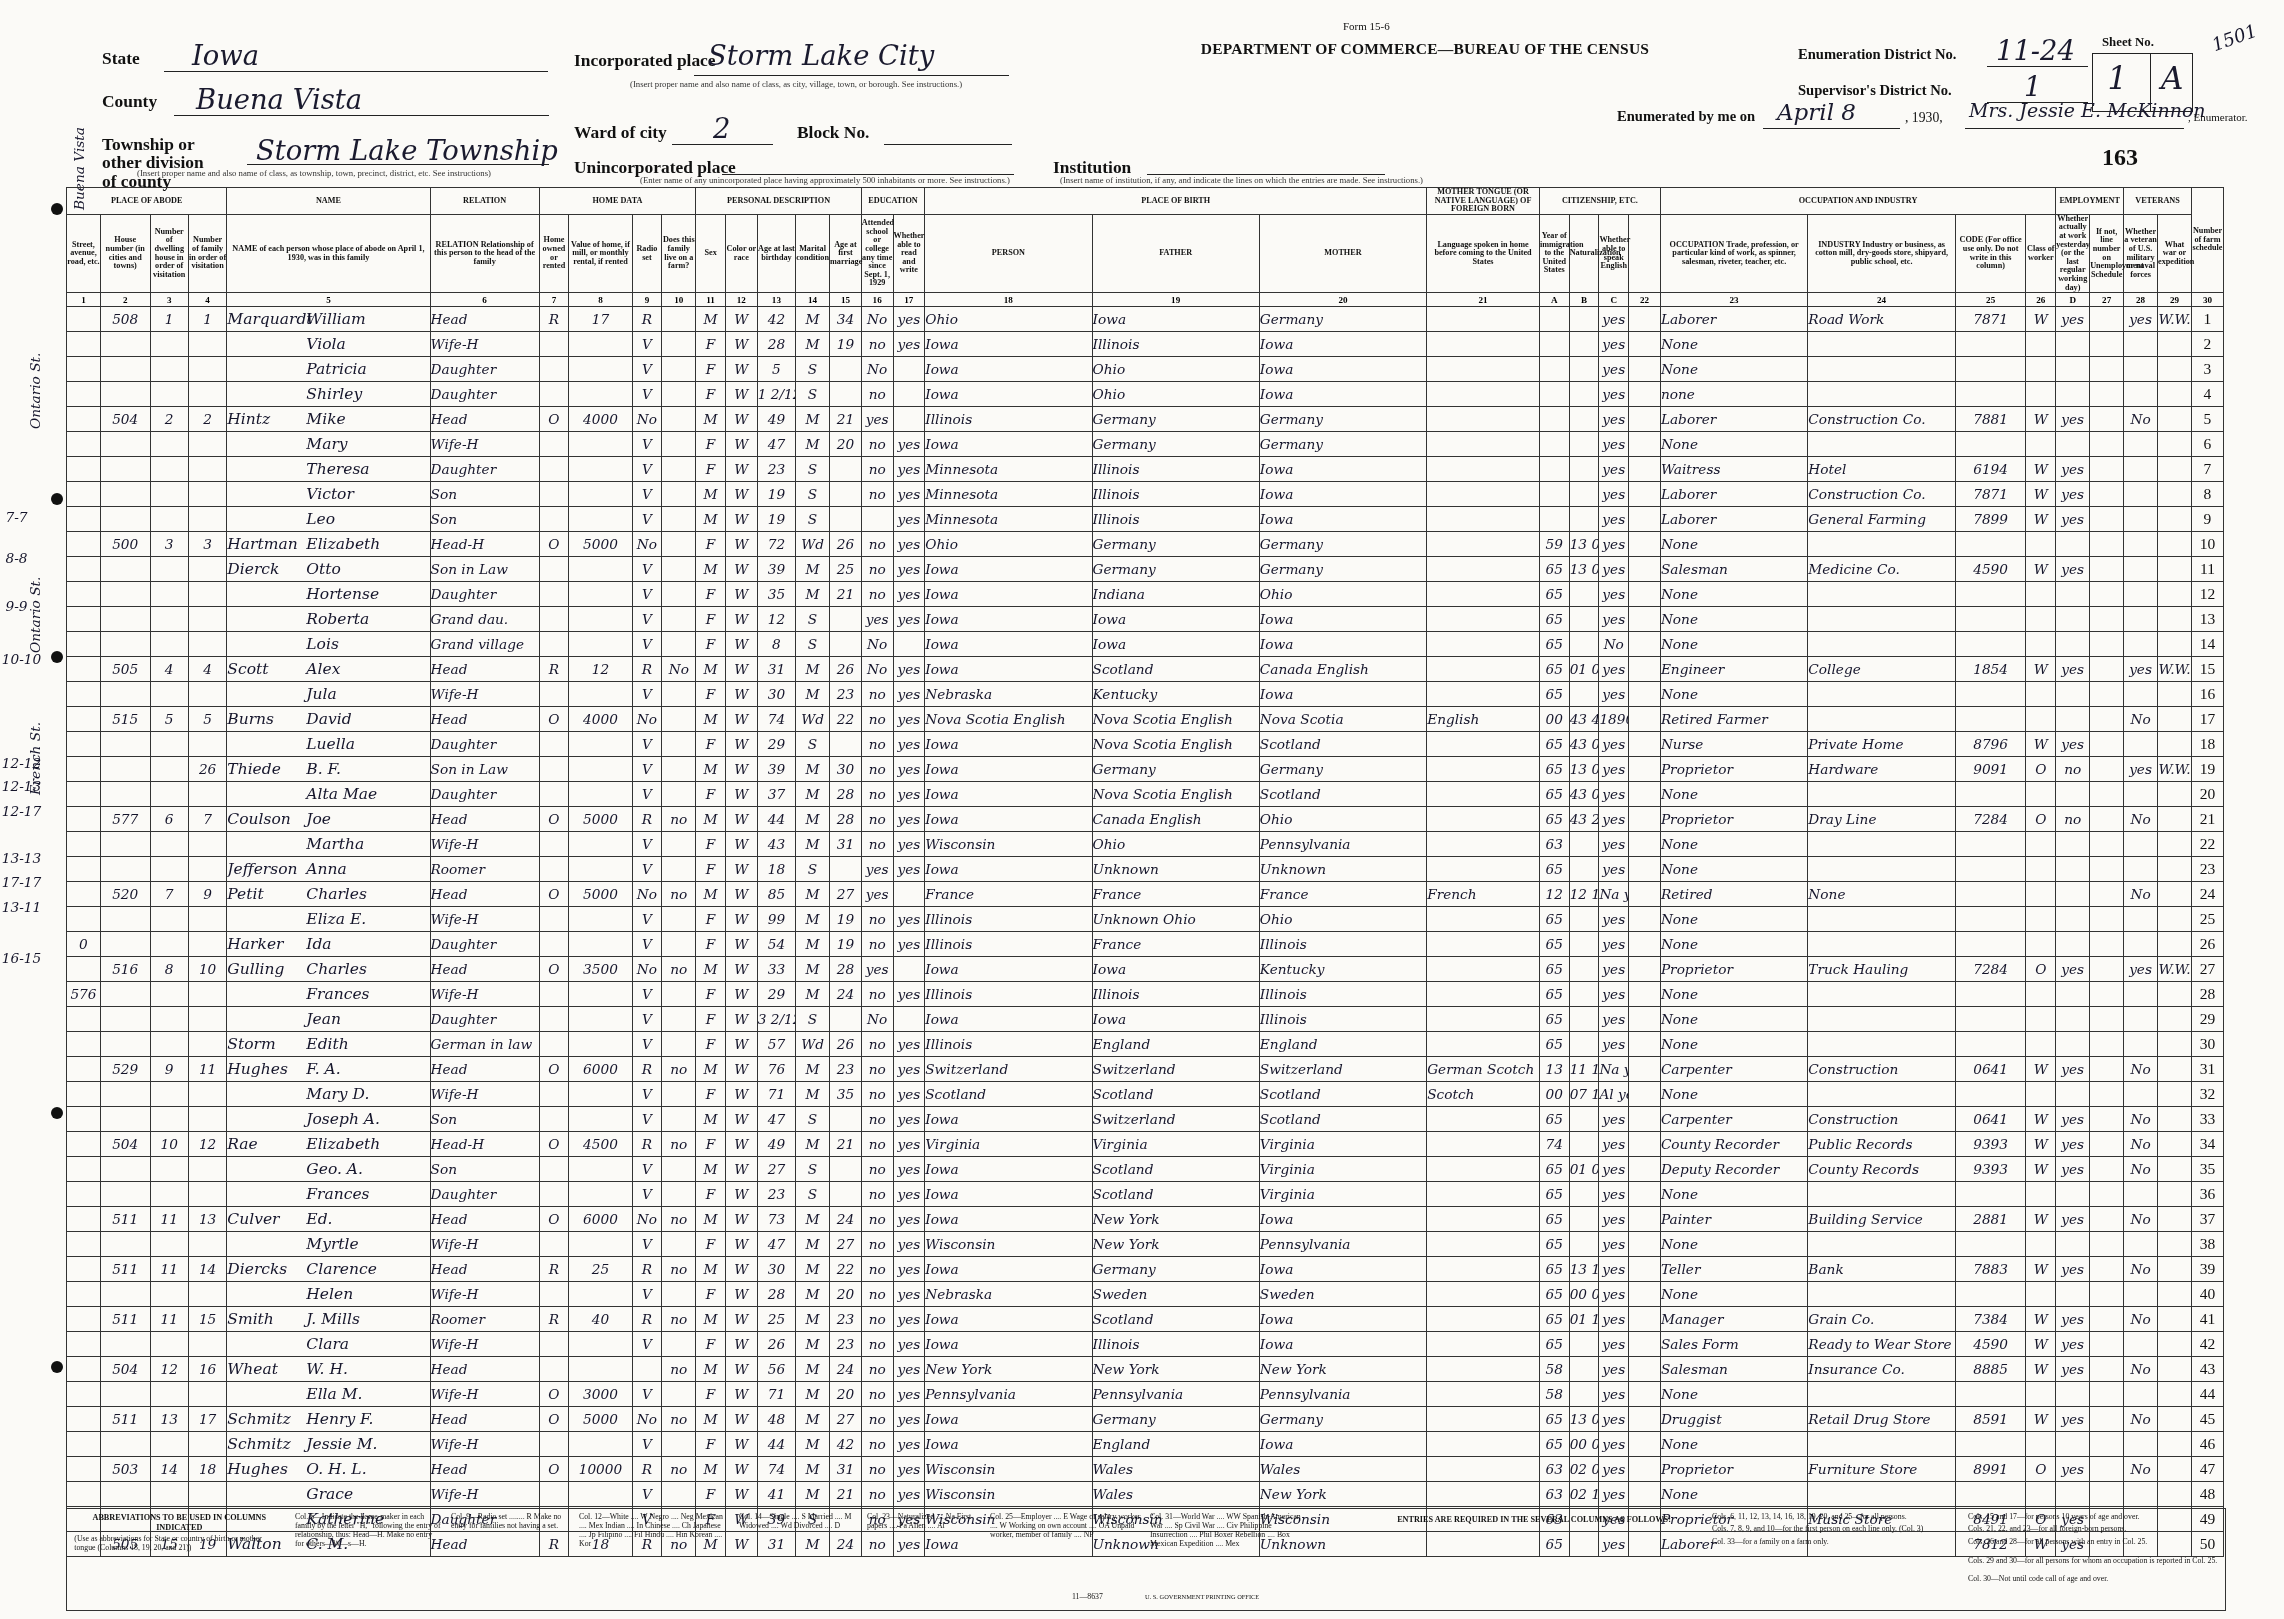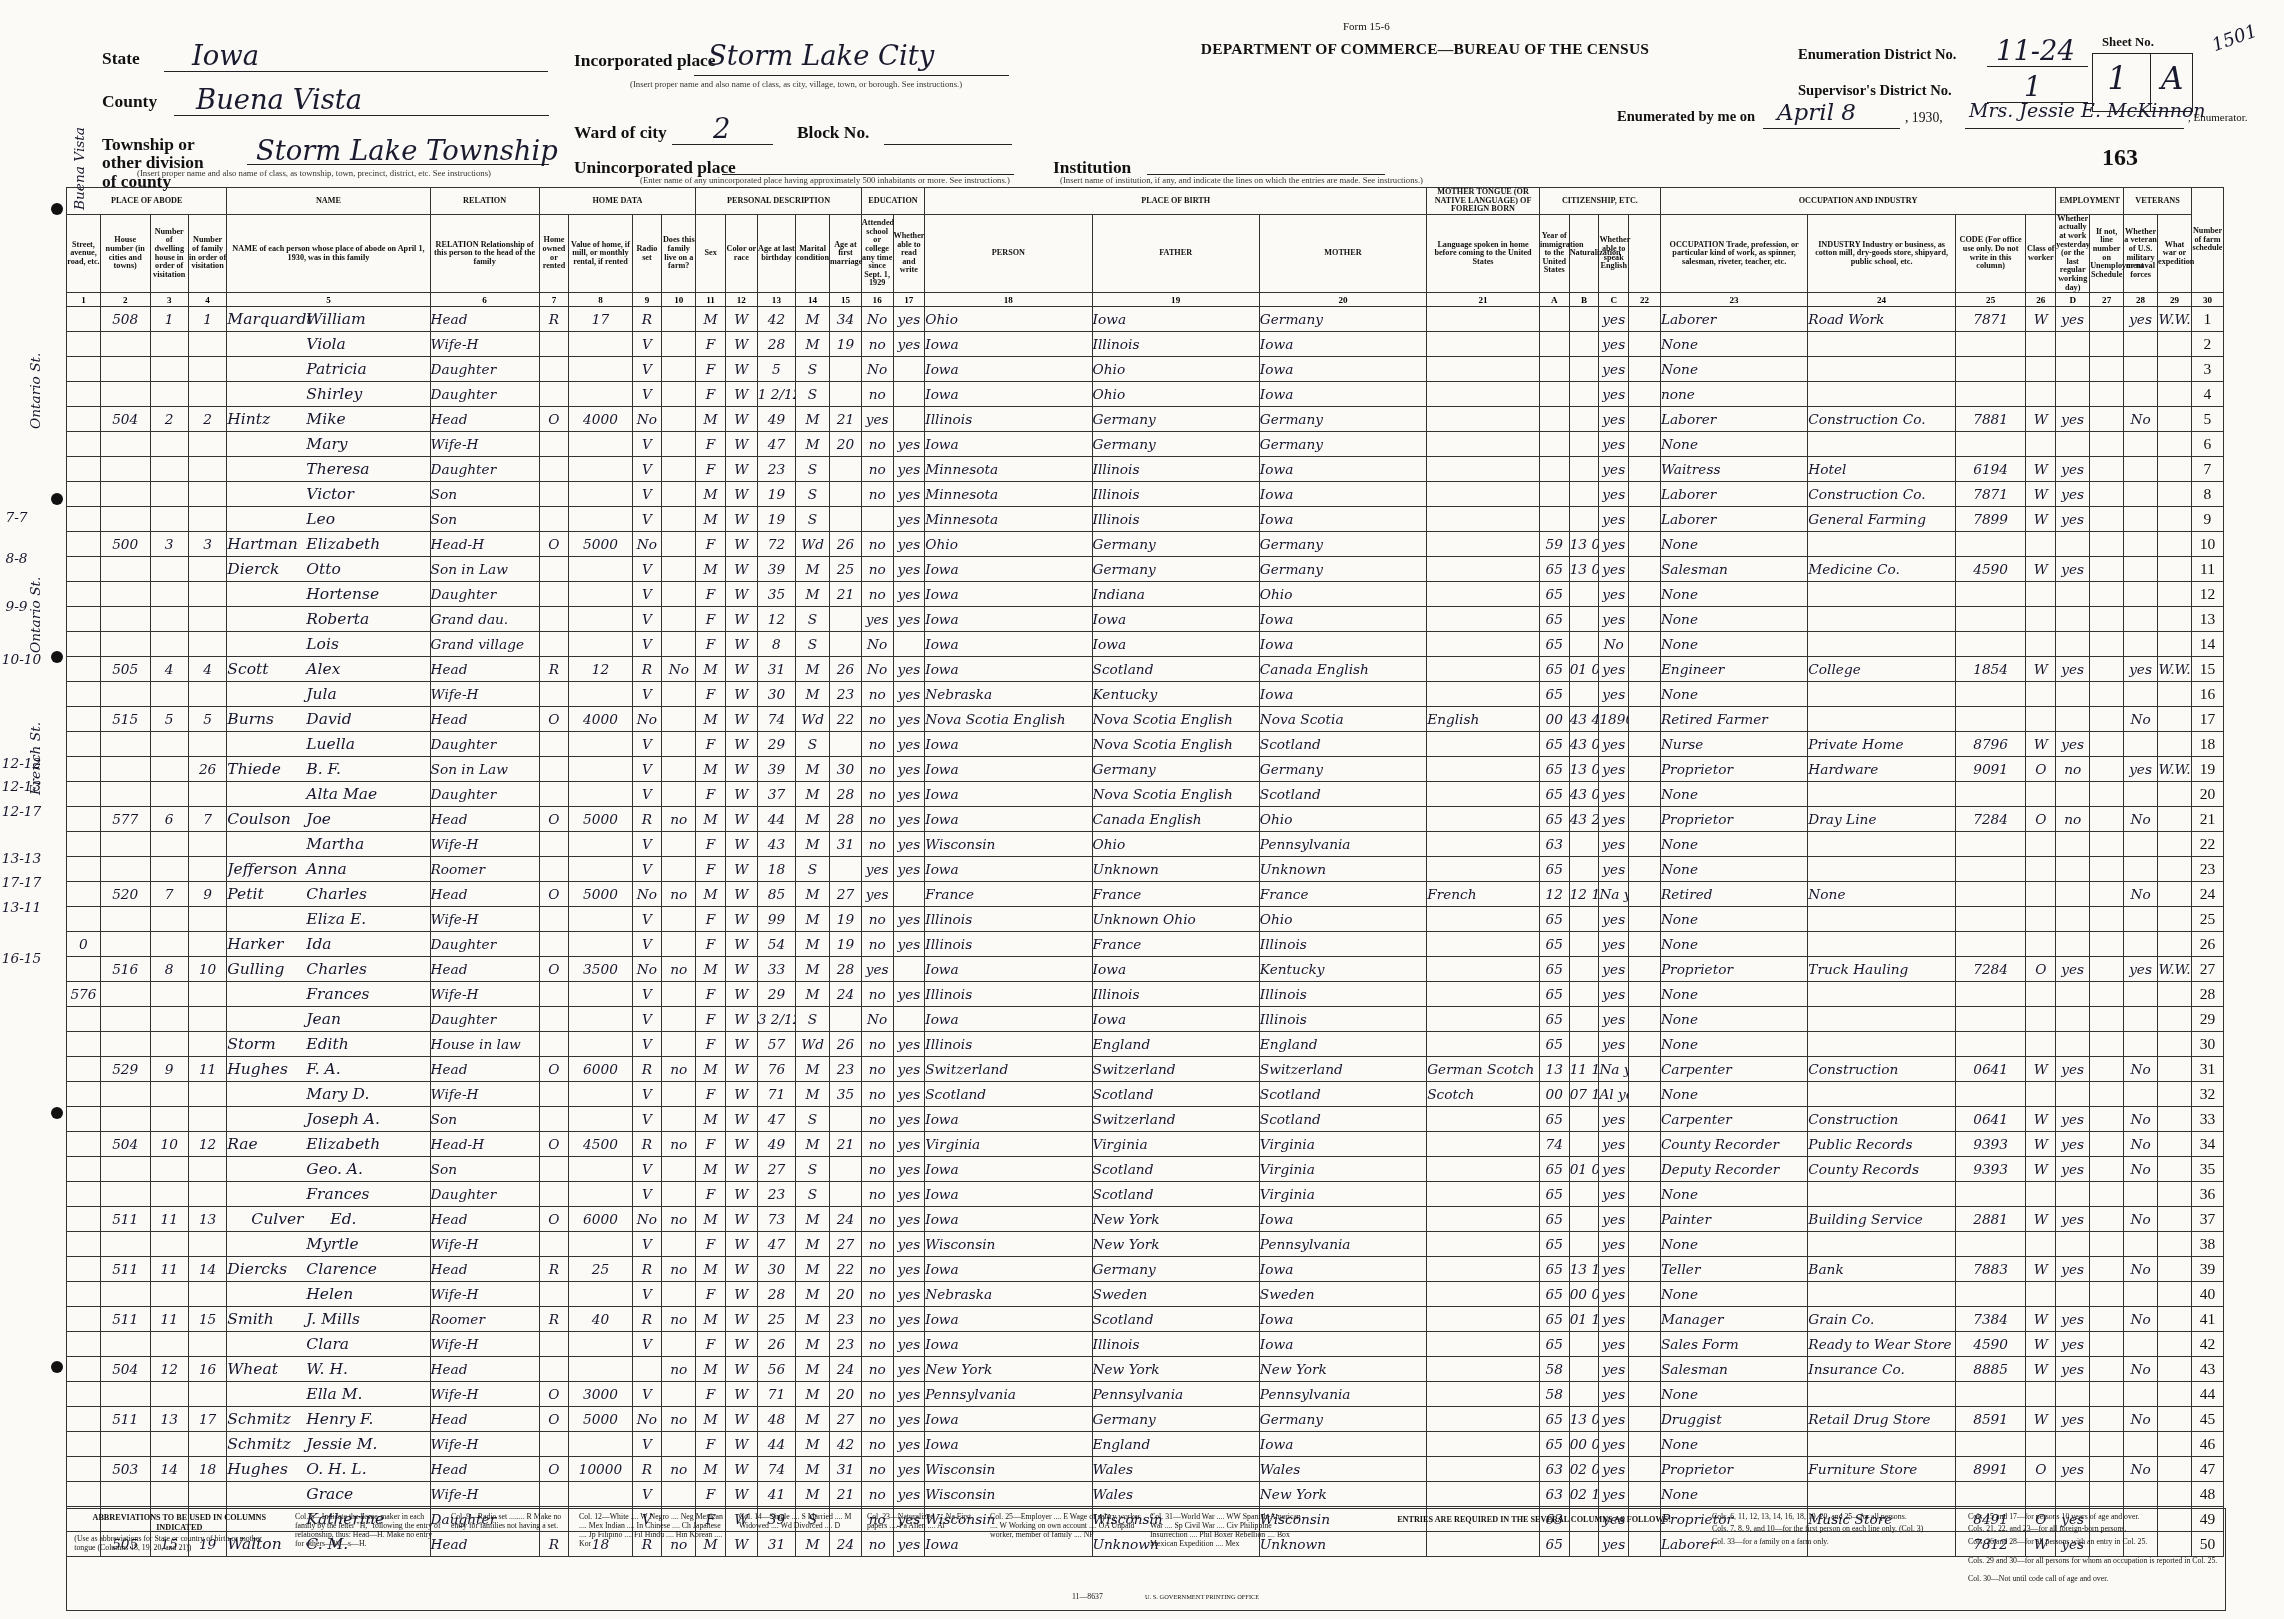--- a/index.html
+++ b/index.html
@@ -1320,7 +1320,7 @@
               <td class="cellh ctr" style="font-size: 13.7px;"></td>
               <td class="cellh ctr" style="font-size: 13.7px;"></td>
               <td class="cellh"><span style="display: inline-block; width: 79px; font-style: italic;">Storm</span><span>Edith</span></td>
-              <td class="cellh" style="font-size: 13.7px;">House in law</td>
+              <td class="cellh" style="font-size: 13.7px;">German in law</td>
               <td class="cellh ctr" style="font-size: 13.7px;"></td>
               <td class="cellh ctr" style="font-size: 13.7px;"></td>
               <td class="cellh ctr" style="font-size: 13.7px;">V</td>

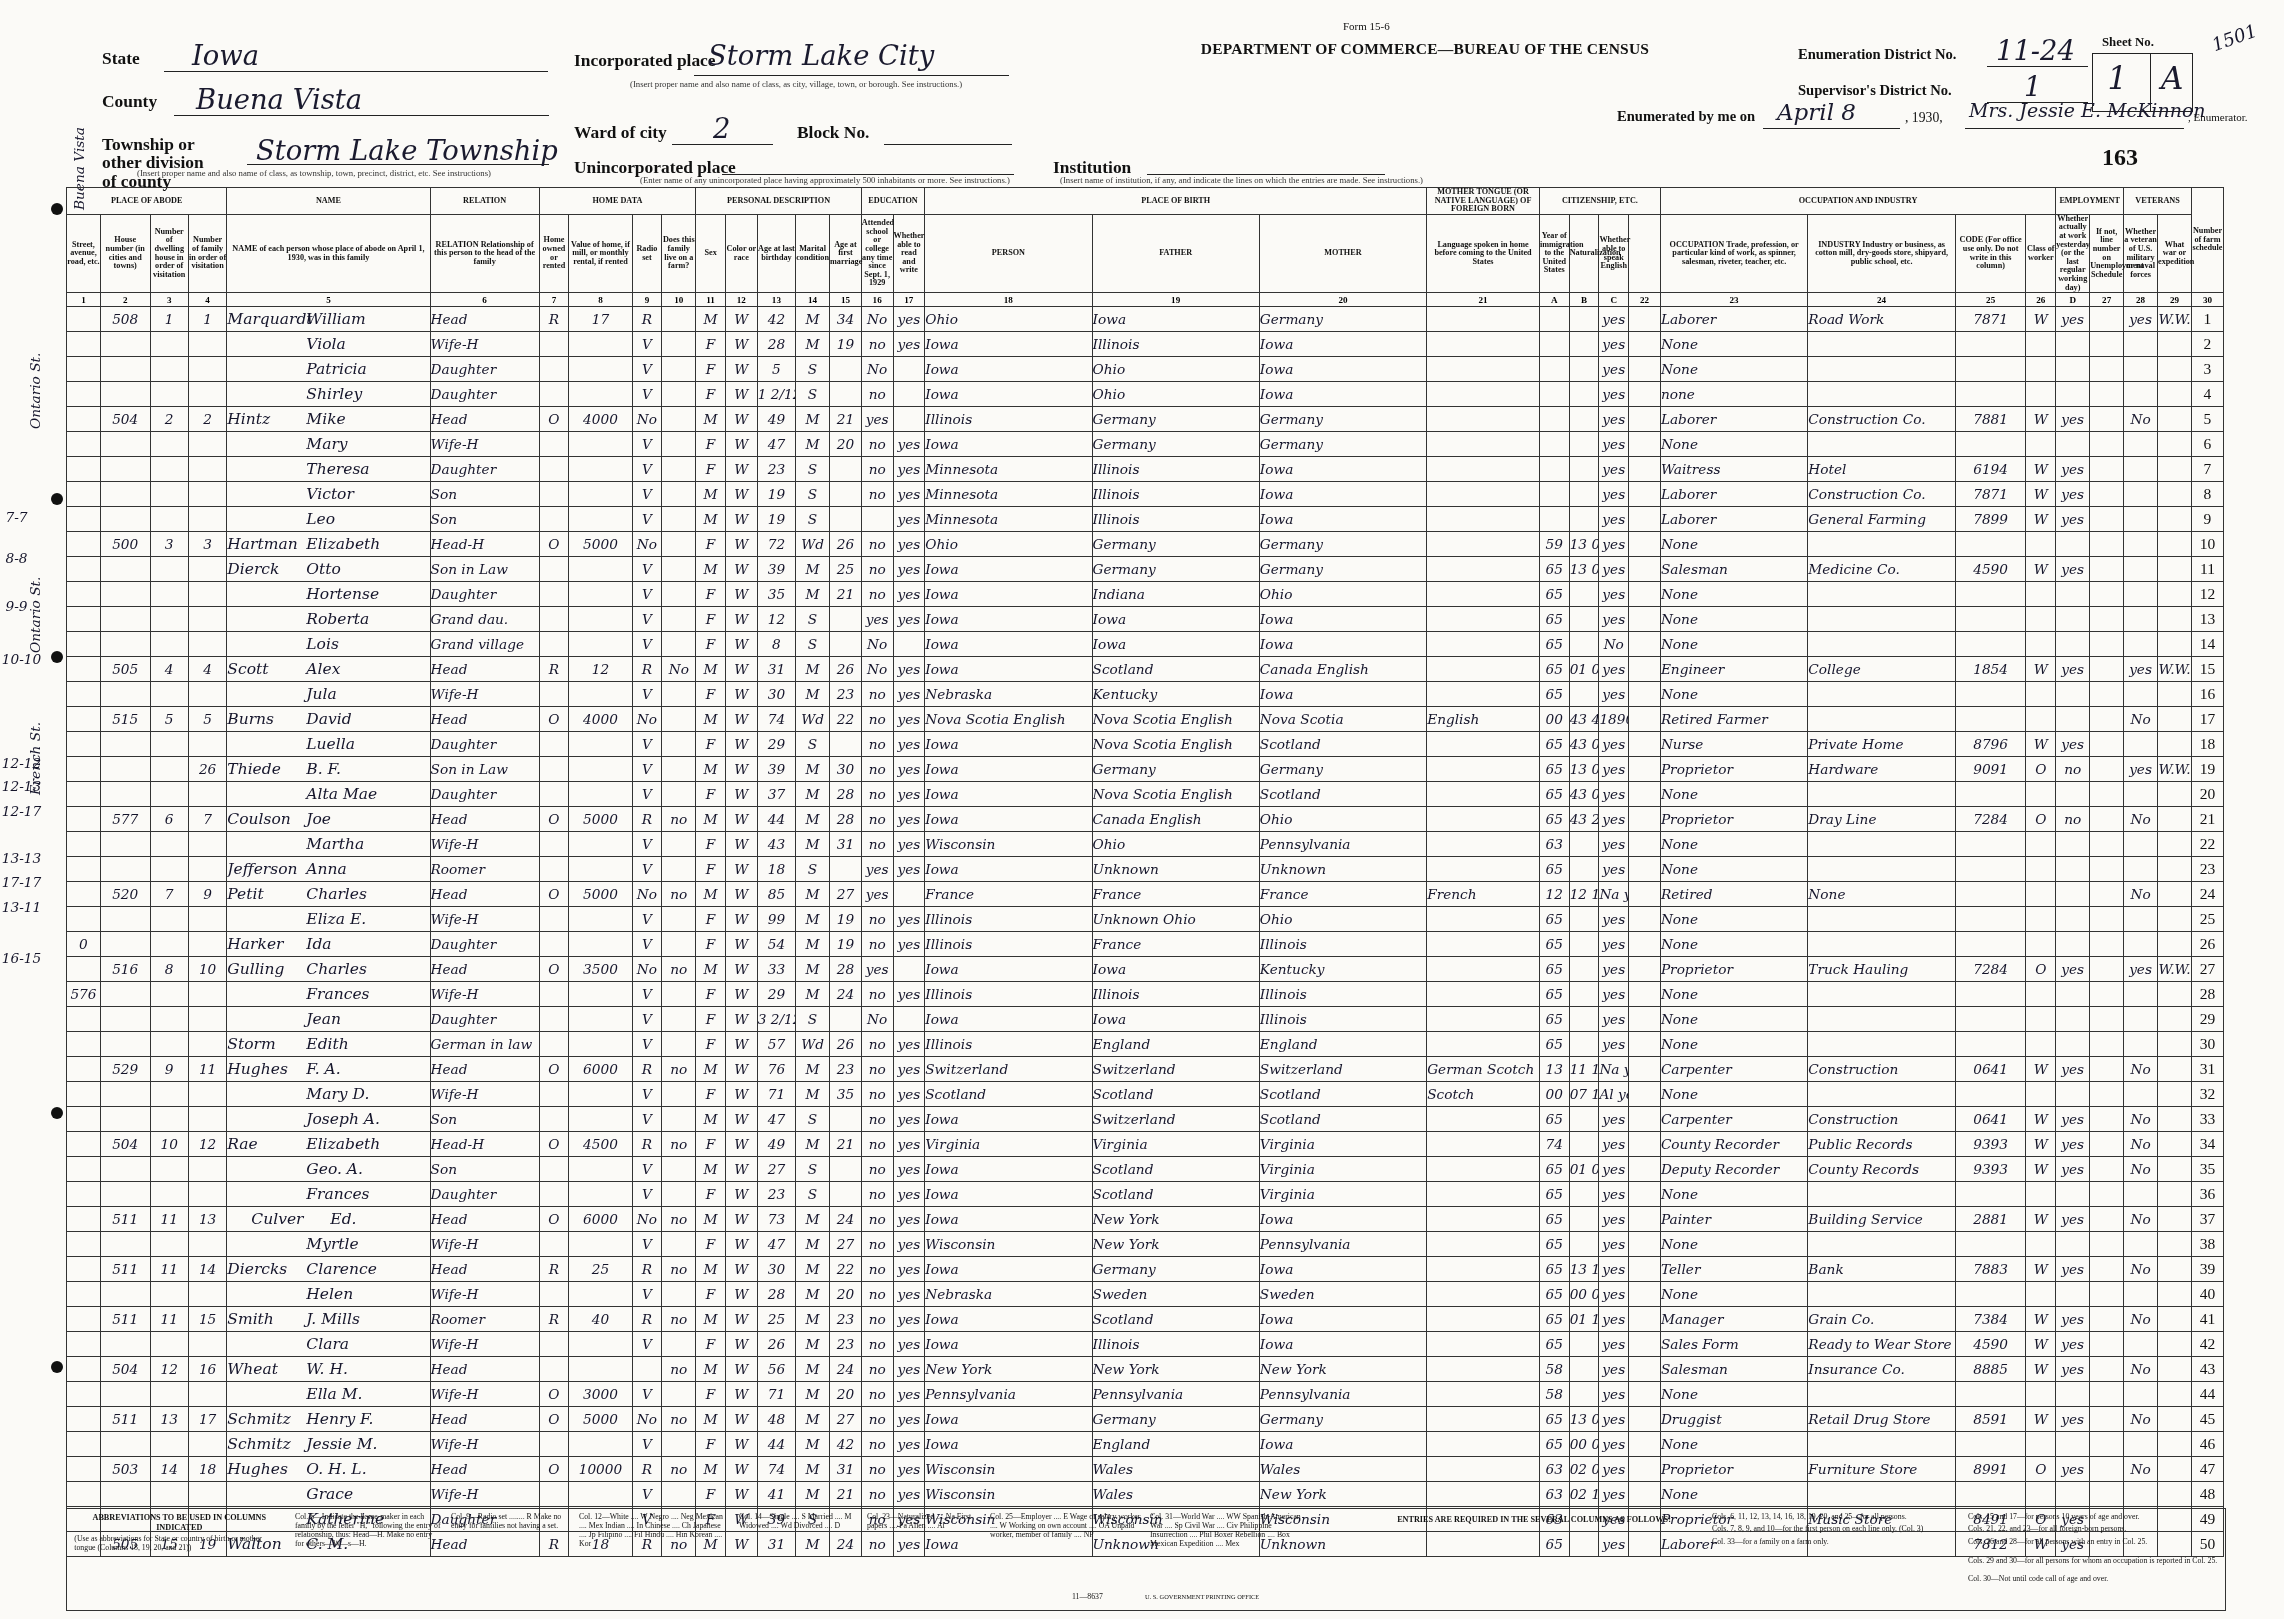--- a/index.html
+++ b/index.html
@@ -1571,7 +1571,7 @@
               <td class="cellh ctr" style="font-size: 13.7px;">511</td>
               <td class="cellh ctr" style="font-size: 13.7px;">11</td>
               <td class="cellh ctr" style="font-size: 13.7px;">13</td>
-              <td class="cellh"><span style="display: inline-block; width: 79px; margin-left: 24px;">Culver</span><span>Ed.</span></td>
+              <td class="cellh"><span style="display: inline-block; width: 79px;">Culver</span><span>Ed.</span></td>
               <td class="cellh" style="font-size: 13.7px;">Head</td>
               <td class="cellh ctr" style="font-size: 13.7px;">O</td>
               <td class="cellh ctr" style="font-size: 13.7px;">6000</td>

